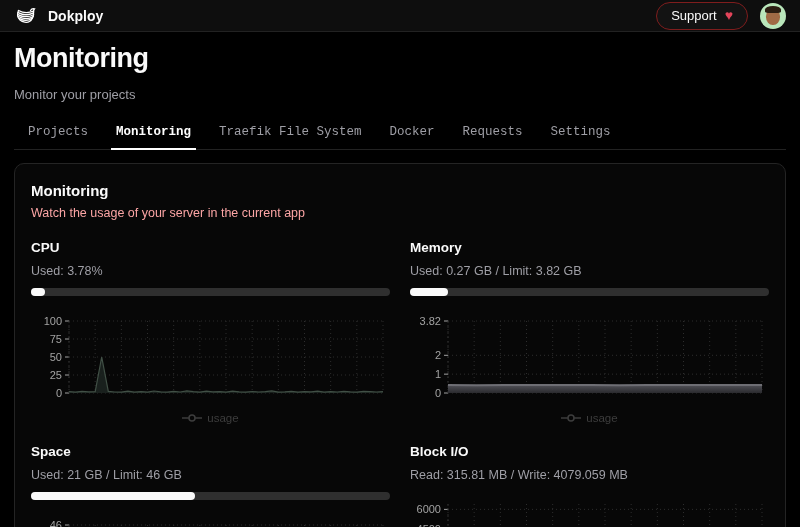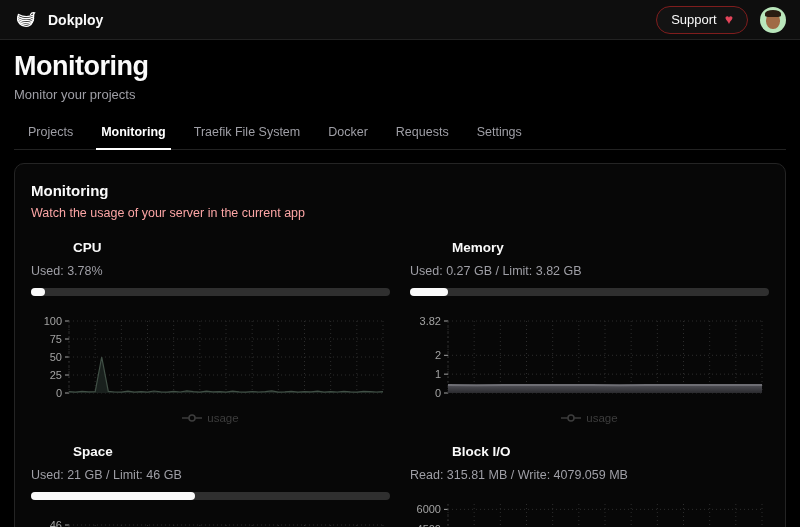--- a/index.html
+++ b/index.html
@@ -12,7 +12,7 @@
   }
   
   .topnav {
-    height: 40px; display: flex; align-items: center; justify-content: space-between;
+    height: 32px; display: flex; align-items: center; justify-content: space-between;
     padding: 0 14px; background: #0e0e0e; border-bottom: 1px solid #222;
   }
   .brand { display: flex; align-items: center; gap: 10px; font-weight: 700; font-size: 14px; }

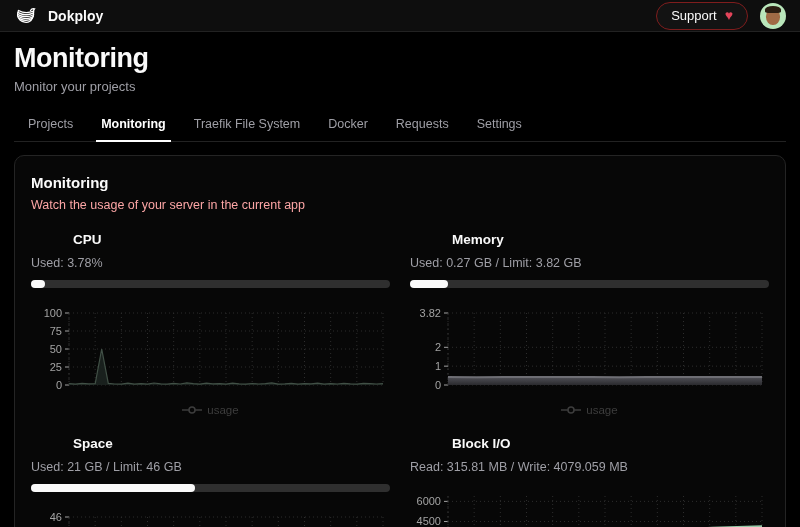--- a/index.html
+++ b/index.html
@@ -29,7 +29,7 @@
   
   main { padding: 0 14px; }
   .page-title { font-size: 27px; font-weight: 700; letter-spacing: -0.5px; margin-top: 11px; }
-  .page-subtitle { font-size: 13px; color: #9f9fa6; margin-top: 5px; }
+  .page-subtitle { font-size: 13px; color: #9f9fa6; margin-top: 13px; }
   
   .tabs { display: flex; margin-top: 14px; border-bottom: 1px solid #222; }
   .tab { padding: 9px 14px 10px; font-size: 12.5px; color: #9f9fa6; cursor: pointer; position: relative; white-space: nowrap; }

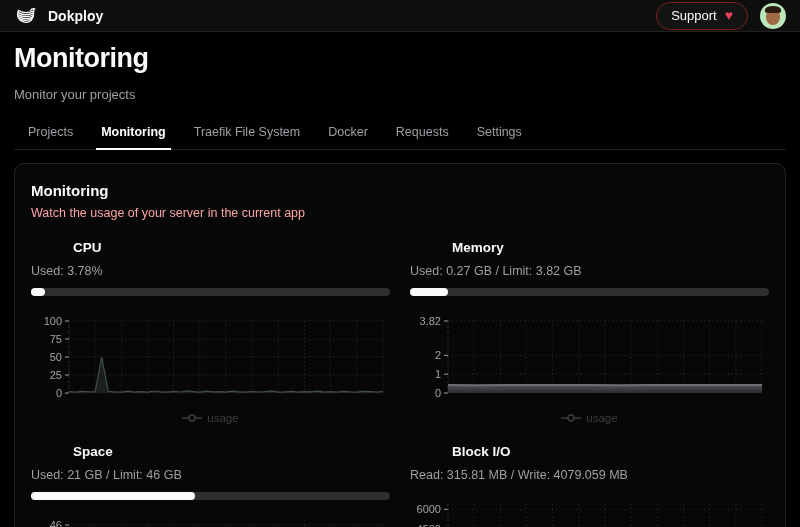--- a/index.html
+++ b/index.html
@@ -31,7 +31,7 @@
   .page-title { font-size: 27px; font-weight: 700; letter-spacing: -0.5px; margin-top: 11px; }
   .page-subtitle { font-size: 13px; color: #9f9fa6; margin-top: 13px; }
   
-  .tabs { display: flex; margin-top: 14px; border-bottom: 1px solid #222; }
+  .tabs { display: flex; margin-top: 14px; border-bottom: 1px solid #222; font-family: Liberation Mono, monospace; }
   .tab { padding: 9px 14px 10px; font-size: 12.5px; color: #9f9fa6; cursor: pointer; position: relative; white-space: nowrap; }
   .tab.active { color: #fff; font-weight: 600; }
   .tab.active::after { content: ''; position: absolute; left: 9px; right: 9px; bottom: -1px; height: 2px; background: #fff; }

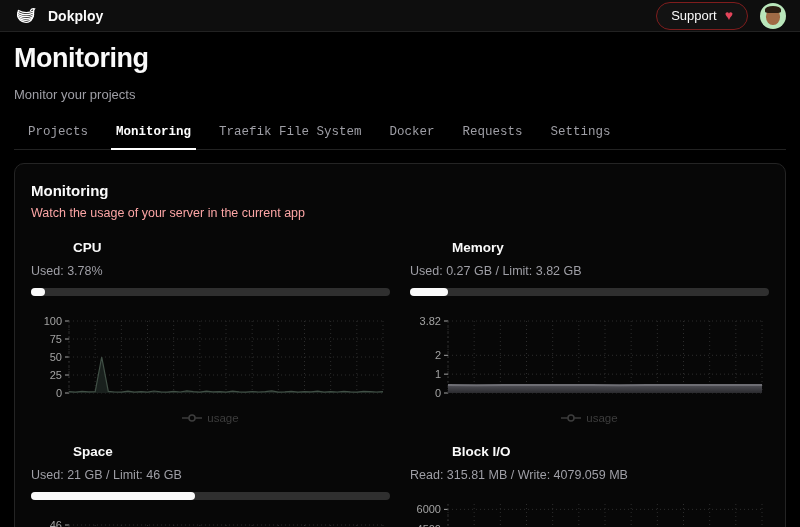--- a/index.html
+++ b/index.html
@@ -43,7 +43,7 @@
   .card-title { font-size: 15px; font-weight: 700; }
   .card-desc { font-size: 12.5px; color: #fca5a5; margin-top: 7px; }
   .grid { display: grid; grid-template-columns: 1fr 1fr; column-gap: 20px; }
-  .metric-label { font-size: 13.5px; font-weight: 700; margin-top: 20px; margin-left: 42px; }
+  .metric-label { font-size: 13.5px; font-weight: 700; margin-top: 20px; }
   .usage-text { font-size: 12.5px; color: #9f9fa6; margin: 9px 0 10px; }
   .progress { height: 8px; background: #2f2f2f; border-radius: 99px; position: relative; }
   .progress-fill { height: 100%; background: #fafafa; border-radius: 99px; min-width: 12px; }

